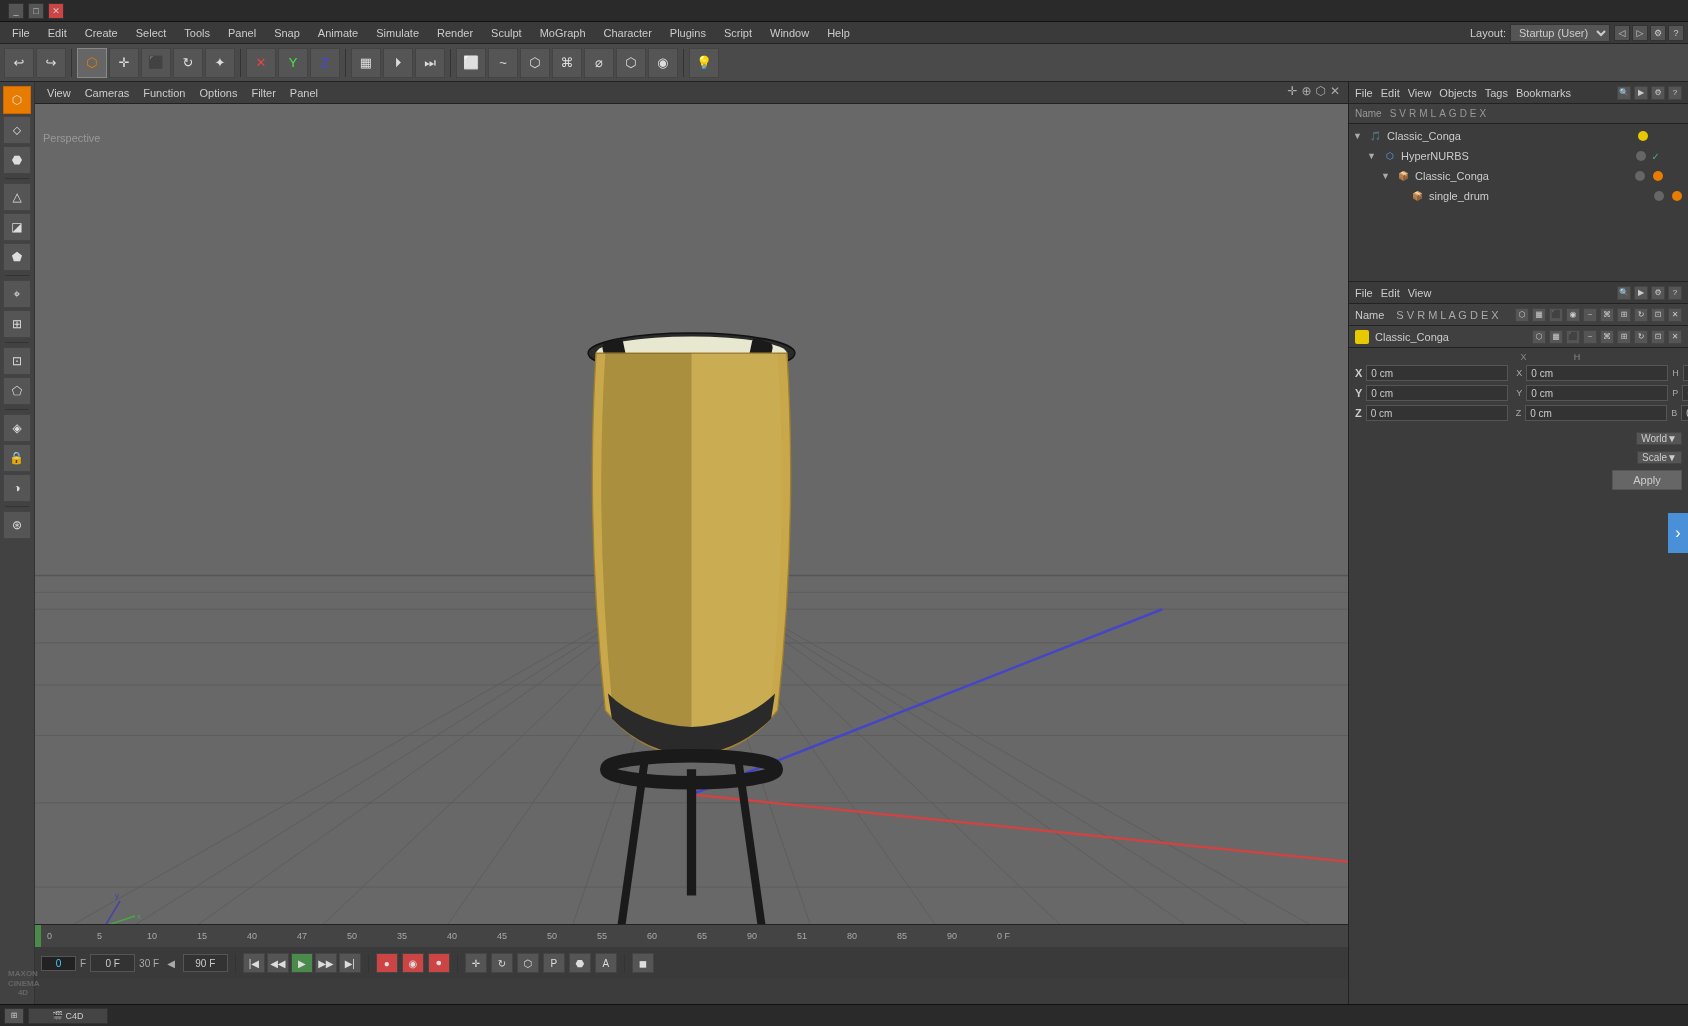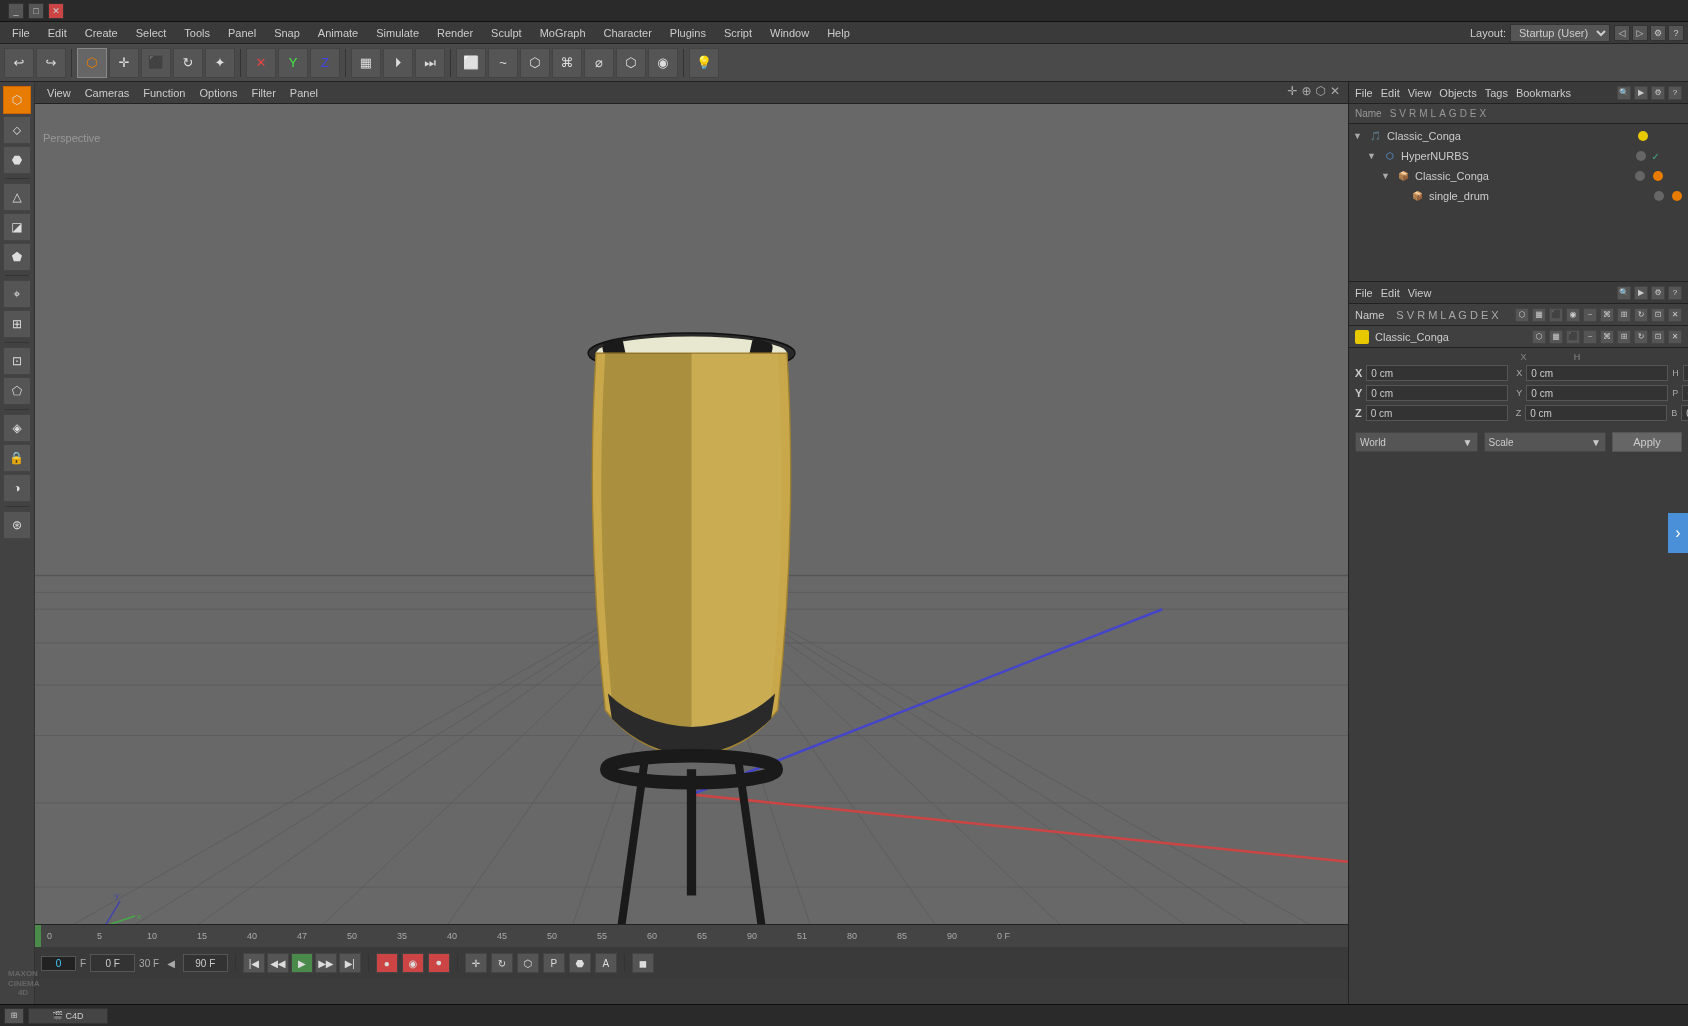--- a/index.html
+++ b/index.html
@@ -336,7 +336,8 @@
       padding: 4px 6px;
       display: flex;
       gap: 6px;
-      align-items: center;
+      align-items: flex-end;
+      flex-direction: column;
     }
     .attr-dropdown {
       flex: 1;

